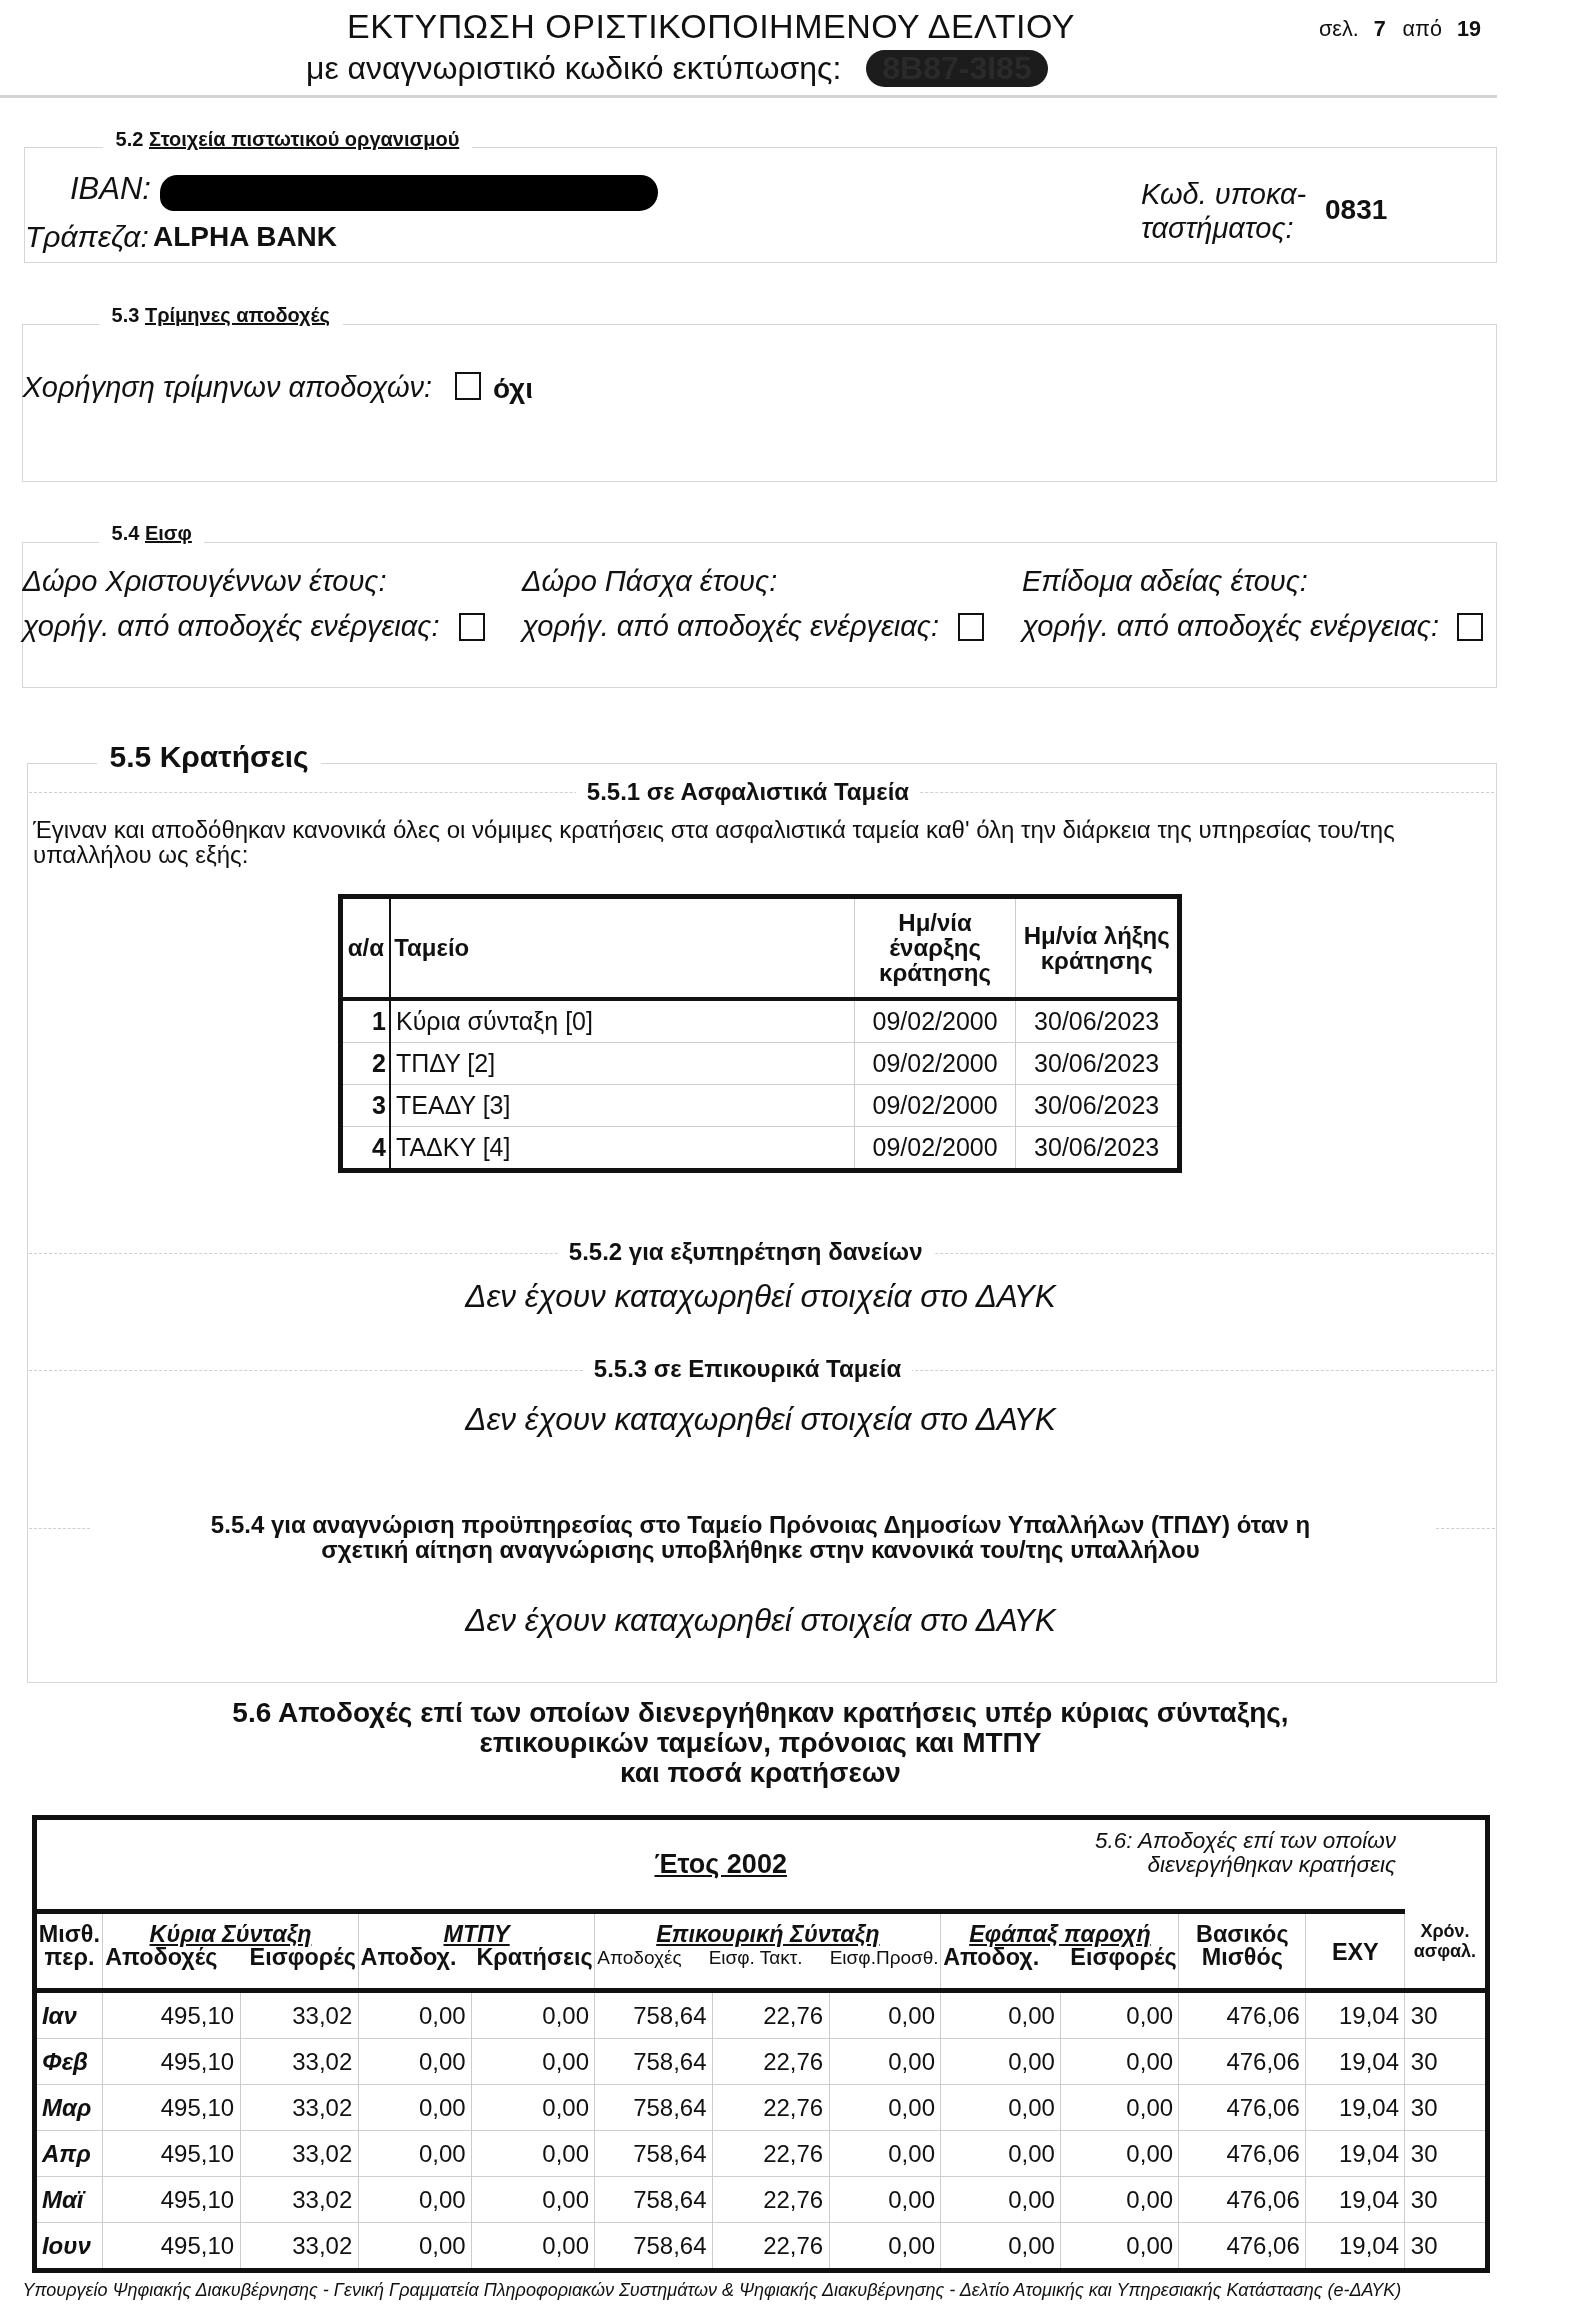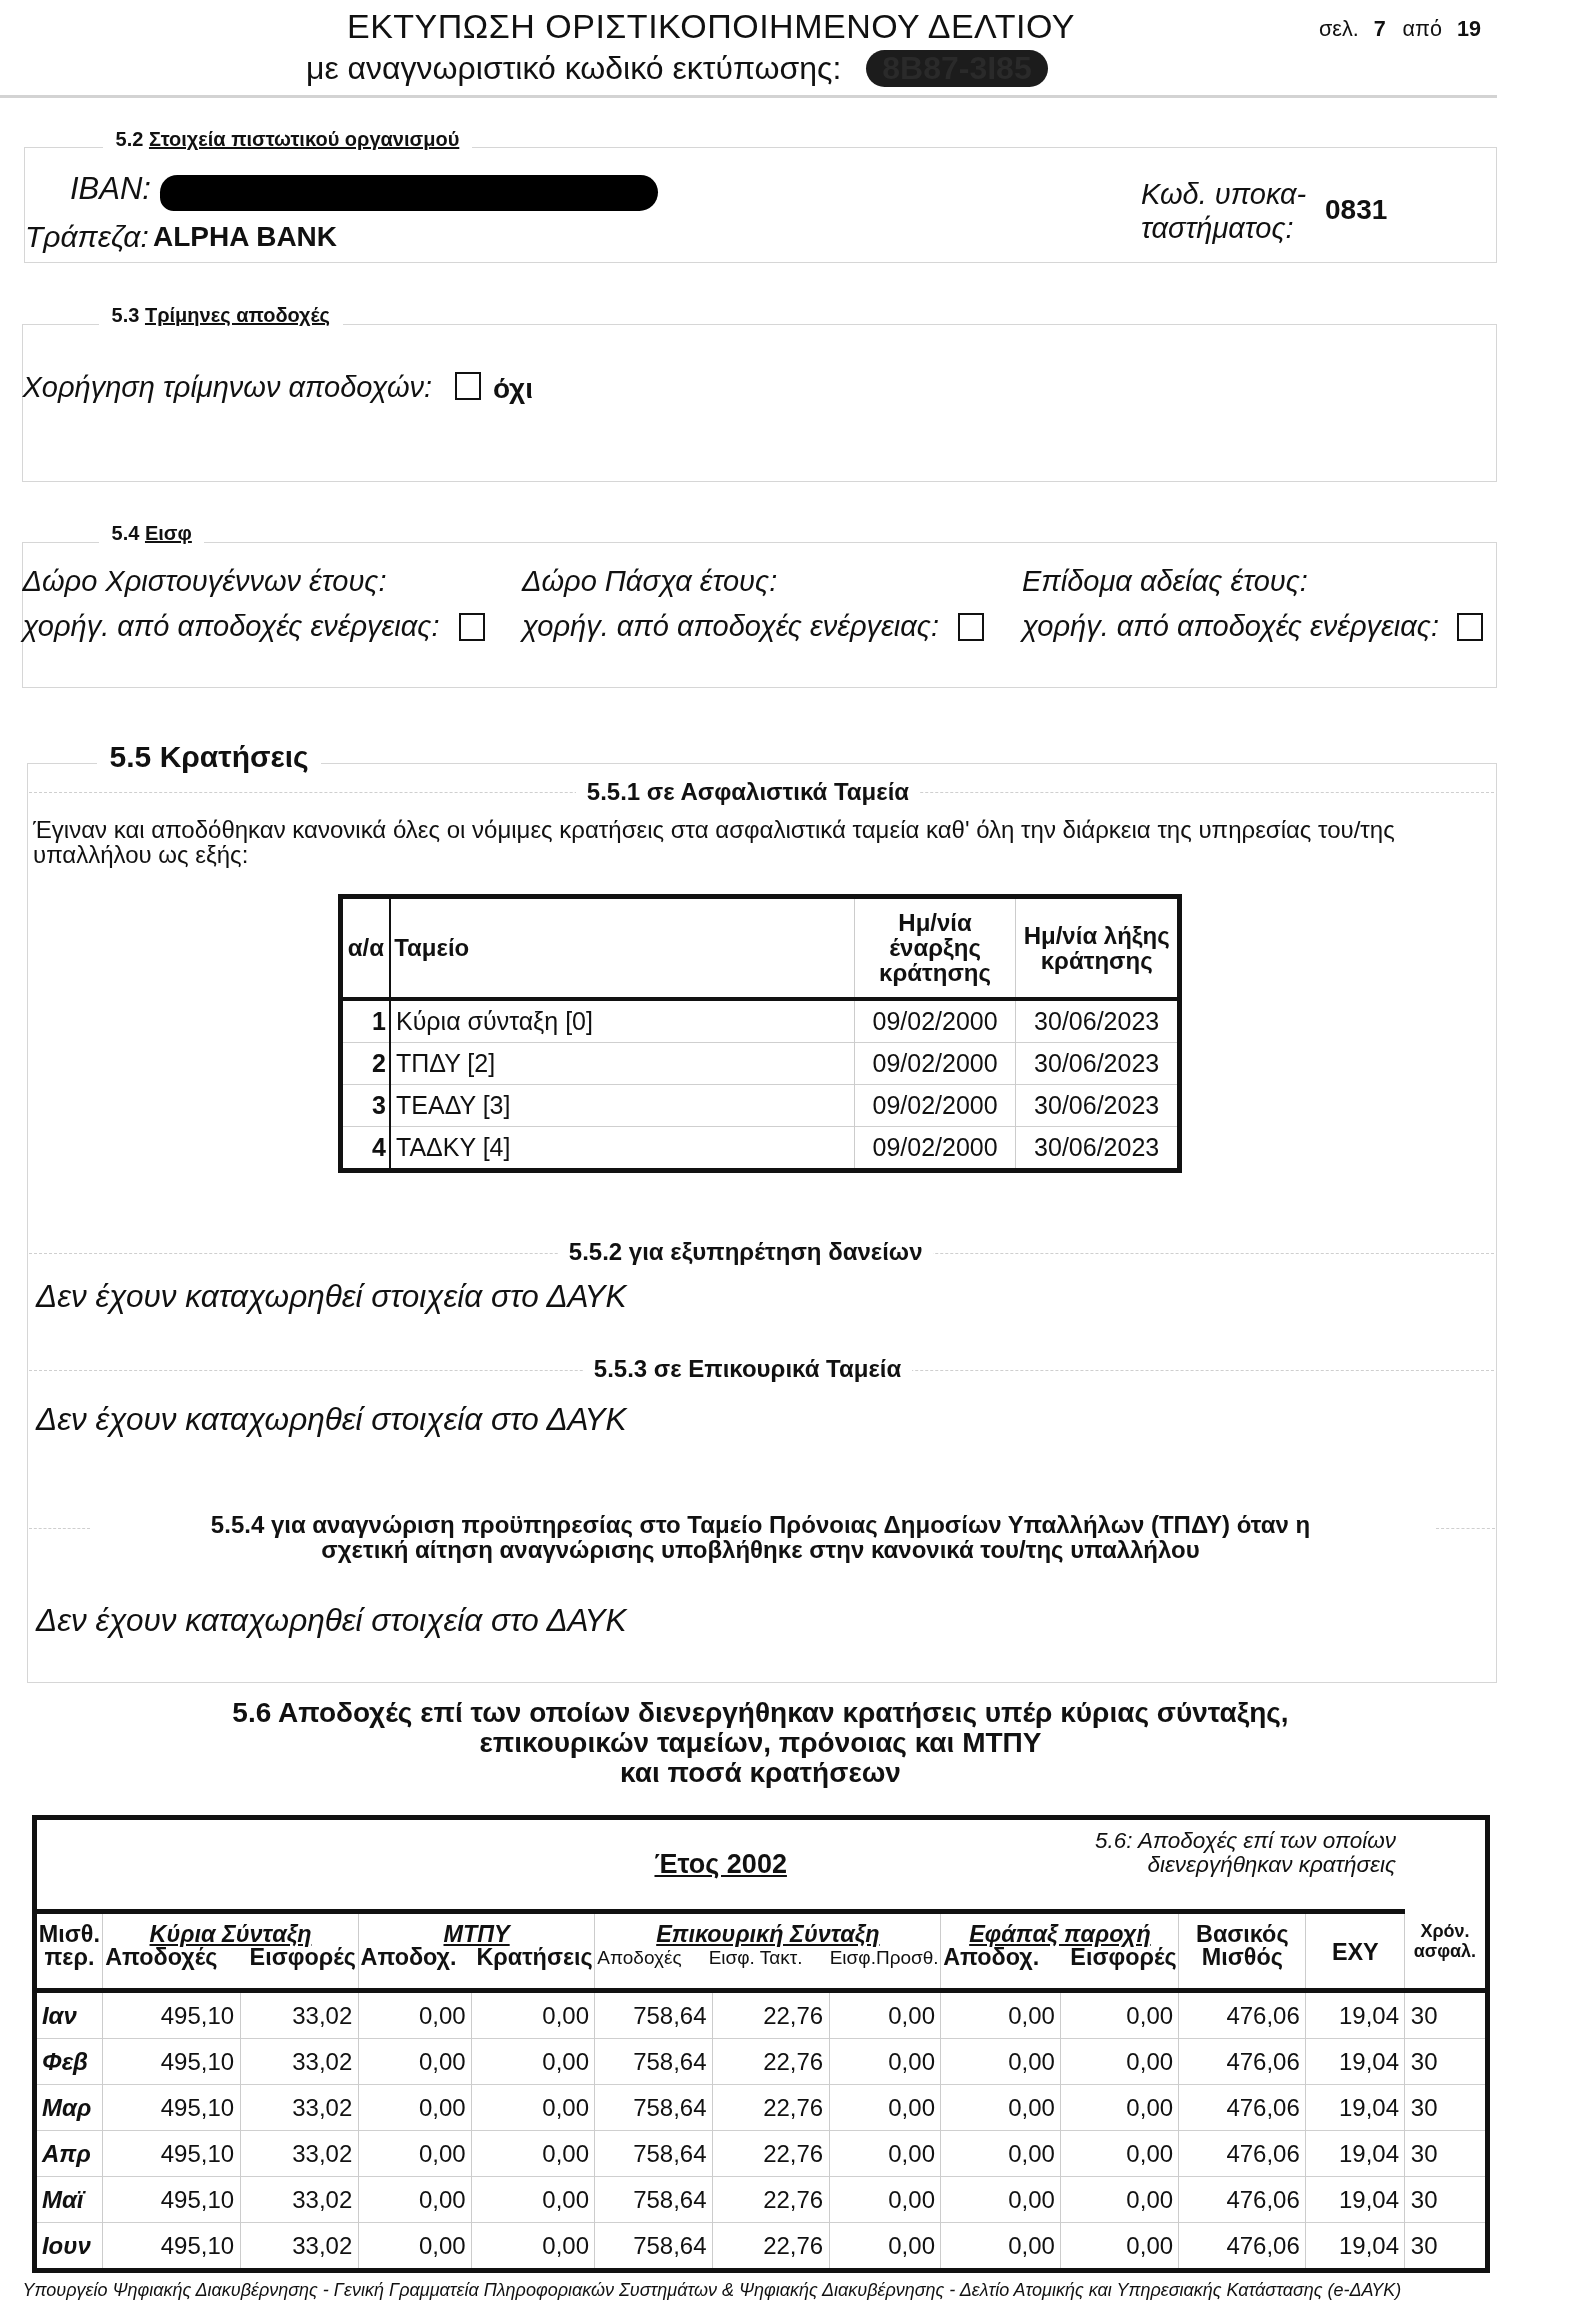--- a/index.html
+++ b/index.html
@@ -44,7 +44,7 @@
   .dashrule { position:absolute; height:0; border-top:1.8px dashed #cfcfcf; }
   .subhead { position:absolute; background:#fff; padding:0 10.8px; font-weight:bold; font-size:24px; white-space:nowrap; }
   #intro-text { left:33px; top:817px; width:1440px; font-size:24px; line-height:25px; }
-  .nodata { position:absolute; left:0; width:1521px; text-align:left; font-size:31.5px; font-style:italic;margin-left:36px; }
+  .nodata { position:absolute; left:0; width:1521px; text-align:center; font-size:31.5px; font-style:italic; }
 
   
   #fund-table { position:absolute; left:338px; top:894px; width:844px; border-collapse:collapse;

